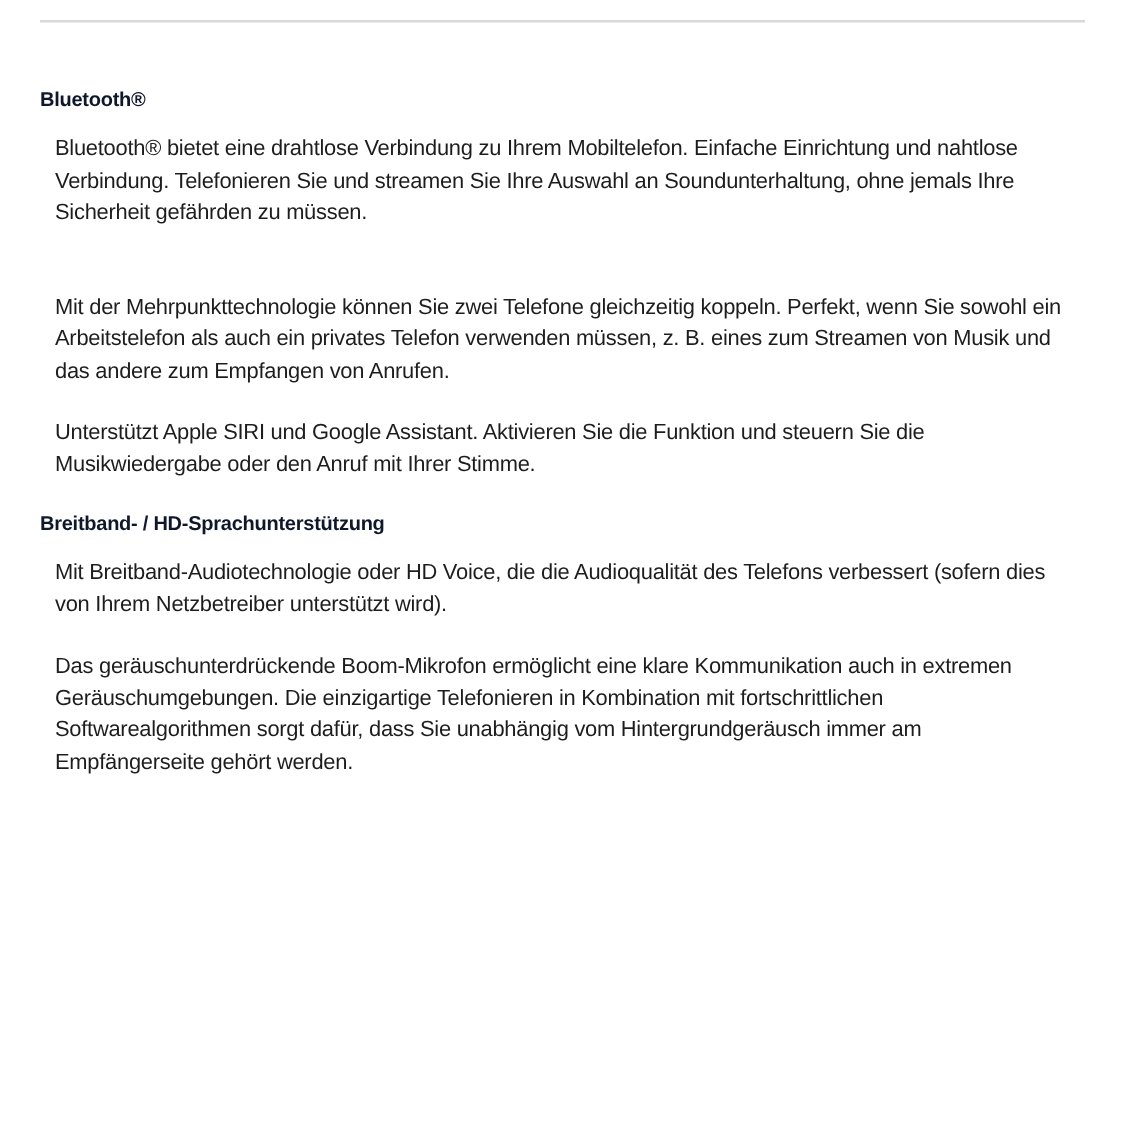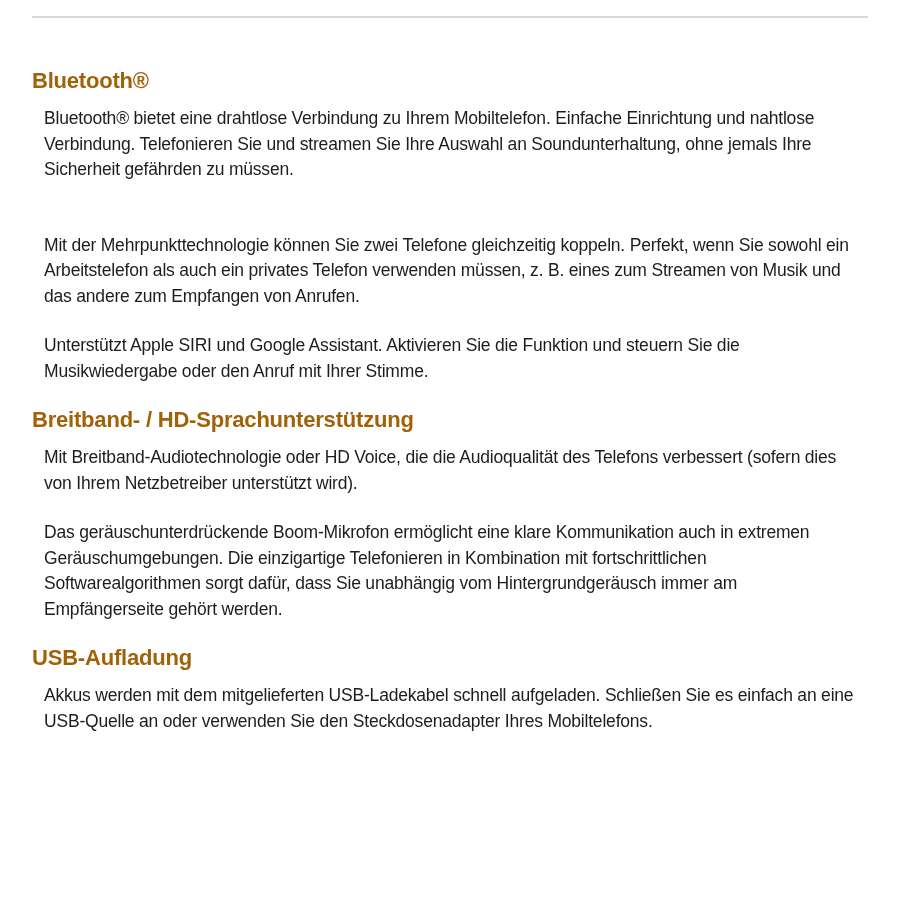--- a/index.html
+++ b/index.html
@@ -31,11 +31,11 @@
   }
   .section-heading {
     margin: 0 0 13px 0;
-    font-size: 22px;
+    font-size: 16px;
     line-height: 24px;
     font-weight: 700;
     letter-spacing: -0.2px;
-    color: #a16207;
+    color: #0f172a;
   }
   .section-body {
     margin: 12px;

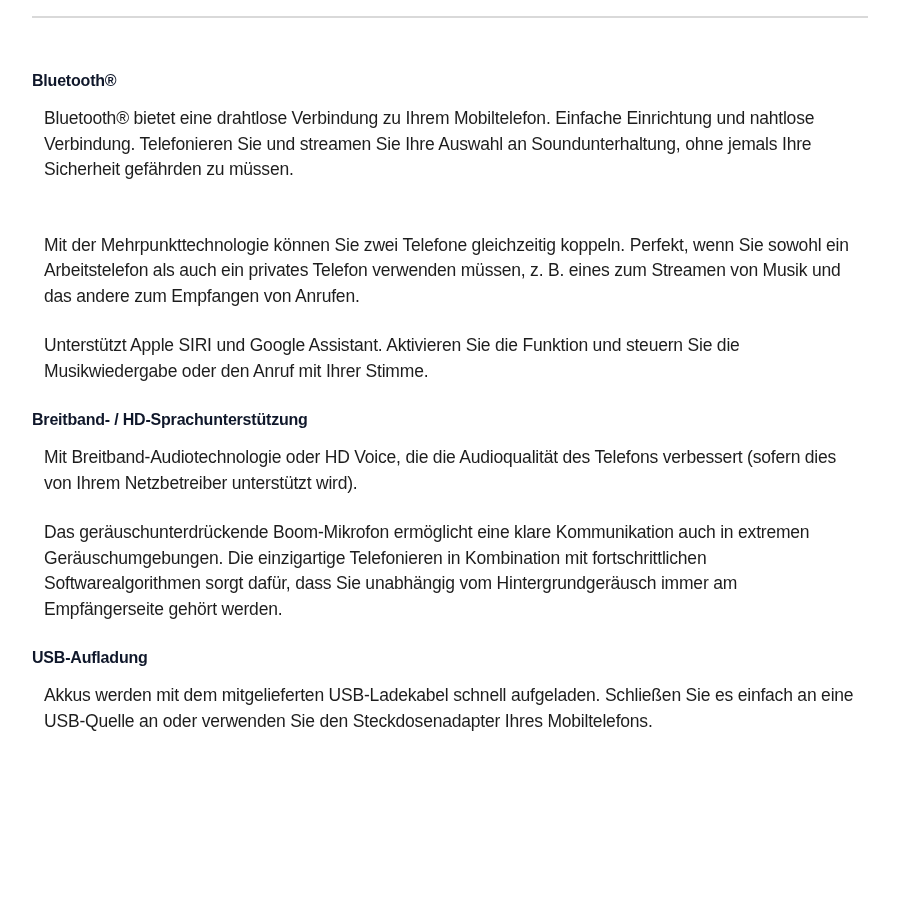--- a/index.html
+++ b/index.html
@@ -85,11 +85,6 @@
 Empfängerseite gehört werden.</p>
   </section>
 
-  <section class="feature-section">
-    <h2 class="section-heading">USB-Aufladung</h2>
-    <p class="section-body">Akkus werden mit dem mitgelieferten USB-Ladekabel schnell aufgeladen. Schließen Sie es einfach an eine
-USB-Quelle an oder verwenden Sie den Steckdosenadapter Ihres Mobiltelefons.</p>
-  </section>
 
 </div>
 

